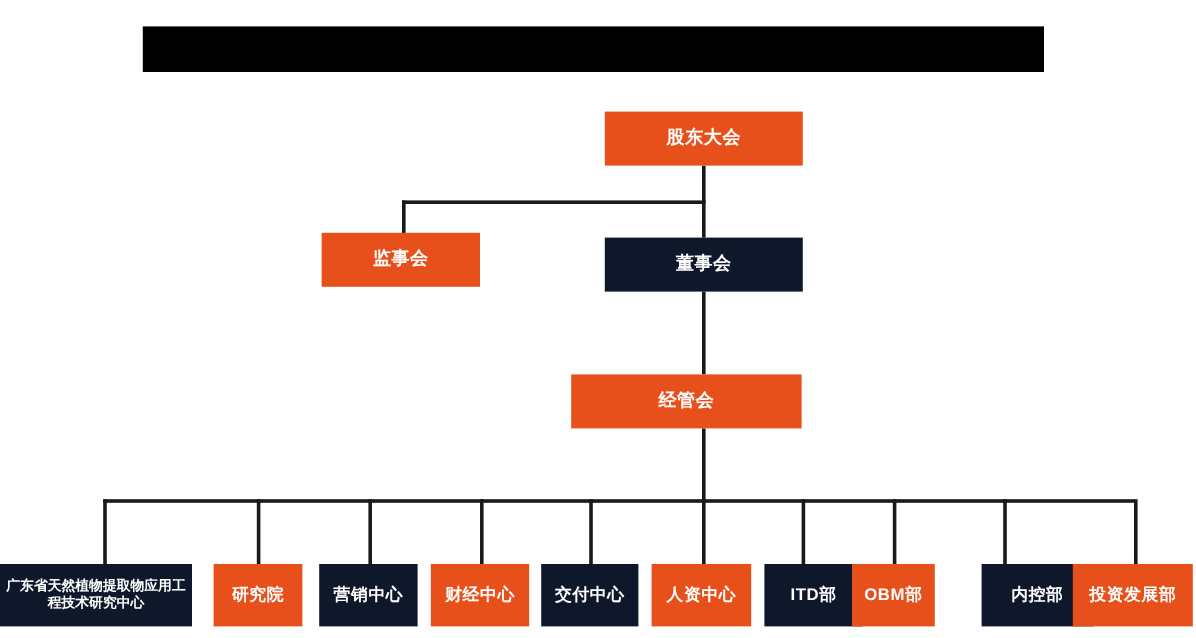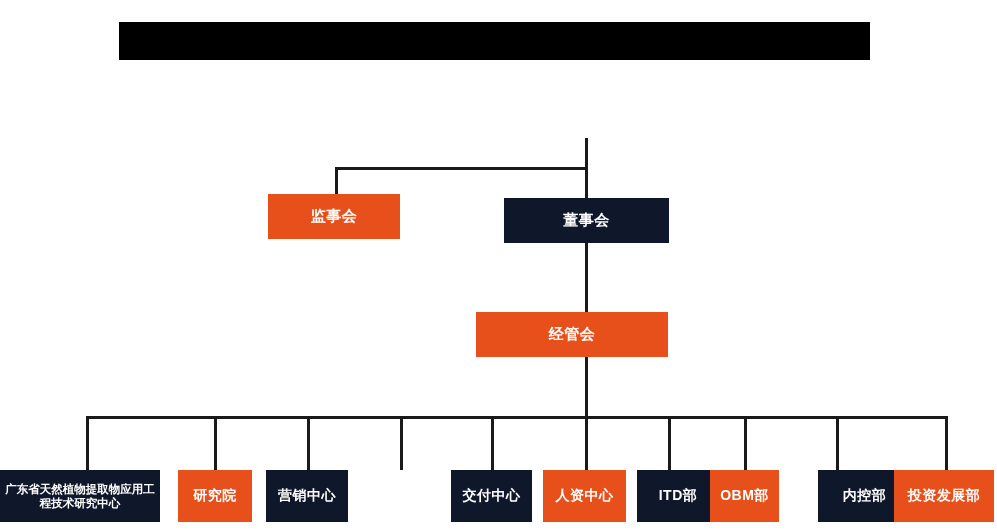--- a/index.html
+++ b/index.html
@@ -91,6 +91,7 @@
   <div class="line v" style="left:836px; top:416px; height:54px;"></div>
   <div class="line v" style="left:945px; top:416px; height:54px;"></div>
 
+  <div class="node dark lvl1" style="left:504px; top:93px; width:165px; height:45px;">股东大会</div>
 
   <div class="node dark lvl2" style="left:256px; top:194px; width:132px; height:45px;margin-left:12px;">监事会</div>
 

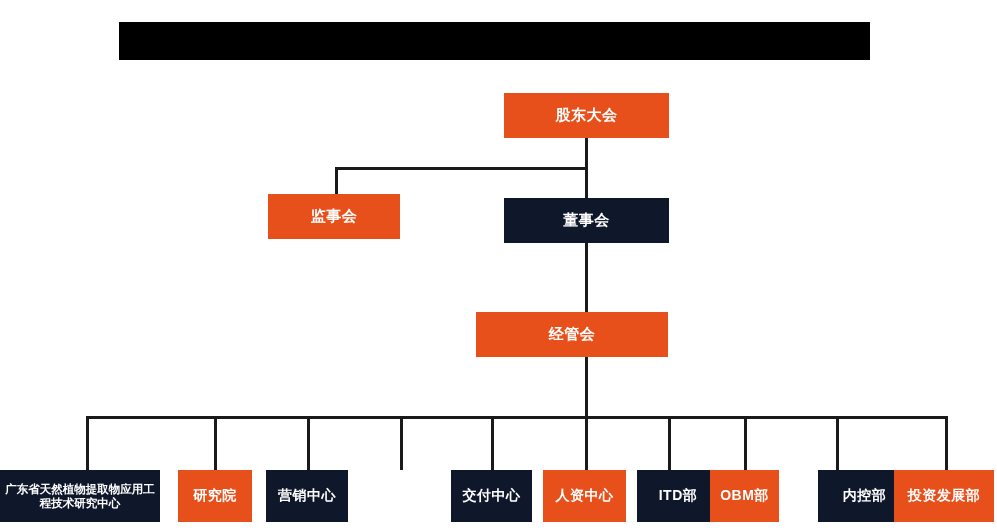--- a/index.html
+++ b/index.html
@@ -105,6 +105,7 @@
 
   <div class="node light leaf" style="left:266px; top:470px; width:82px; height:52px;">营销中心</div>
 
+  <div class="node dark leaf" style="left:359px; top:470px; width:82px; height:52px;">财经中心</div>
 
   <div class="node light leaf" style="left:451px; top:470px; width:81px; height:52px;">交付中心</div>
 

